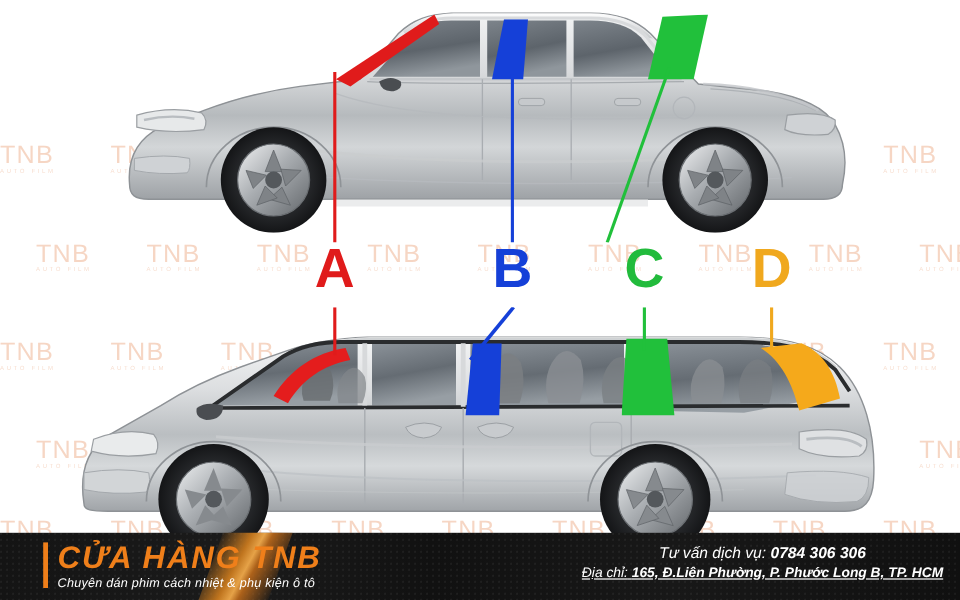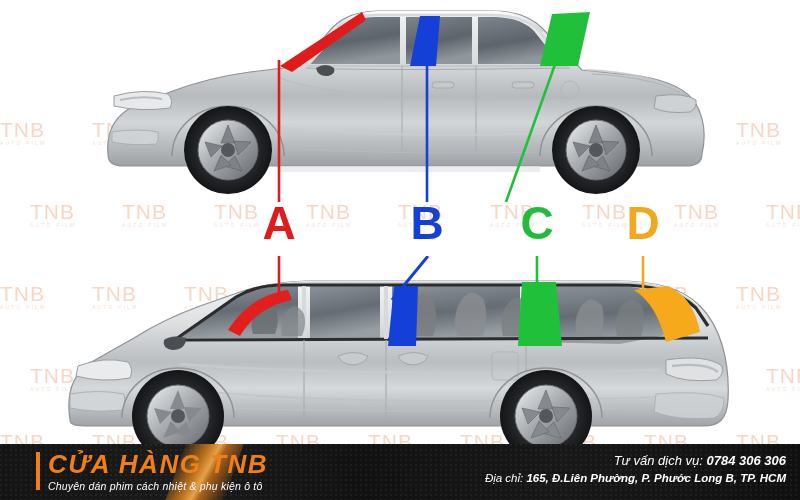--- a/index.html
+++ b/index.html
@@ -73,7 +73,7 @@
     line-height:14px; margin-top:1px;
     font-family:"Liberation Sans", sans-serif;
   }
-  .contact { position:absolute; right:14px; top:8px; text-align:right; color:#fff; }
+  .contact { position:absolute; right:14px; top:8px; text-align:center; color:#fff; }
   .contact-row { font-size:13px; font-style:italic; line-height:18px; white-space:nowrap; }
   .contact-row .lbl { font-weight:400; }
   .contact-row .val { font-weight:700; }

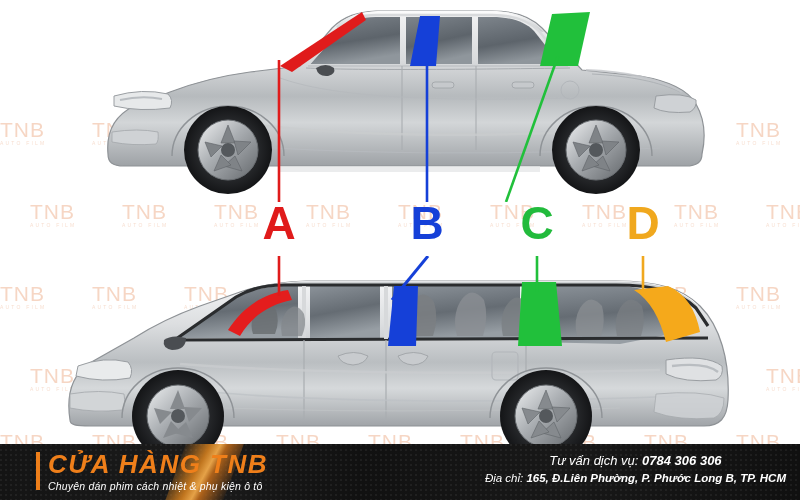--- a/index.html
+++ b/index.html
@@ -77,7 +77,7 @@
   .contact-row { font-size:13px; font-style:italic; line-height:18px; white-space:nowrap; }
   .contact-row .lbl { font-weight:400; }
   .contact-row .val { font-weight:700; }
-  .contact-row.addr { font-size:11.5px; line-height:17px; }
+  .contact-row.addr { font-size:11.5px; line-height:17px;text-decoration:underline; }
   .contact-row.addr .val { font-size:11.5px; }
 </style>
 </head>

